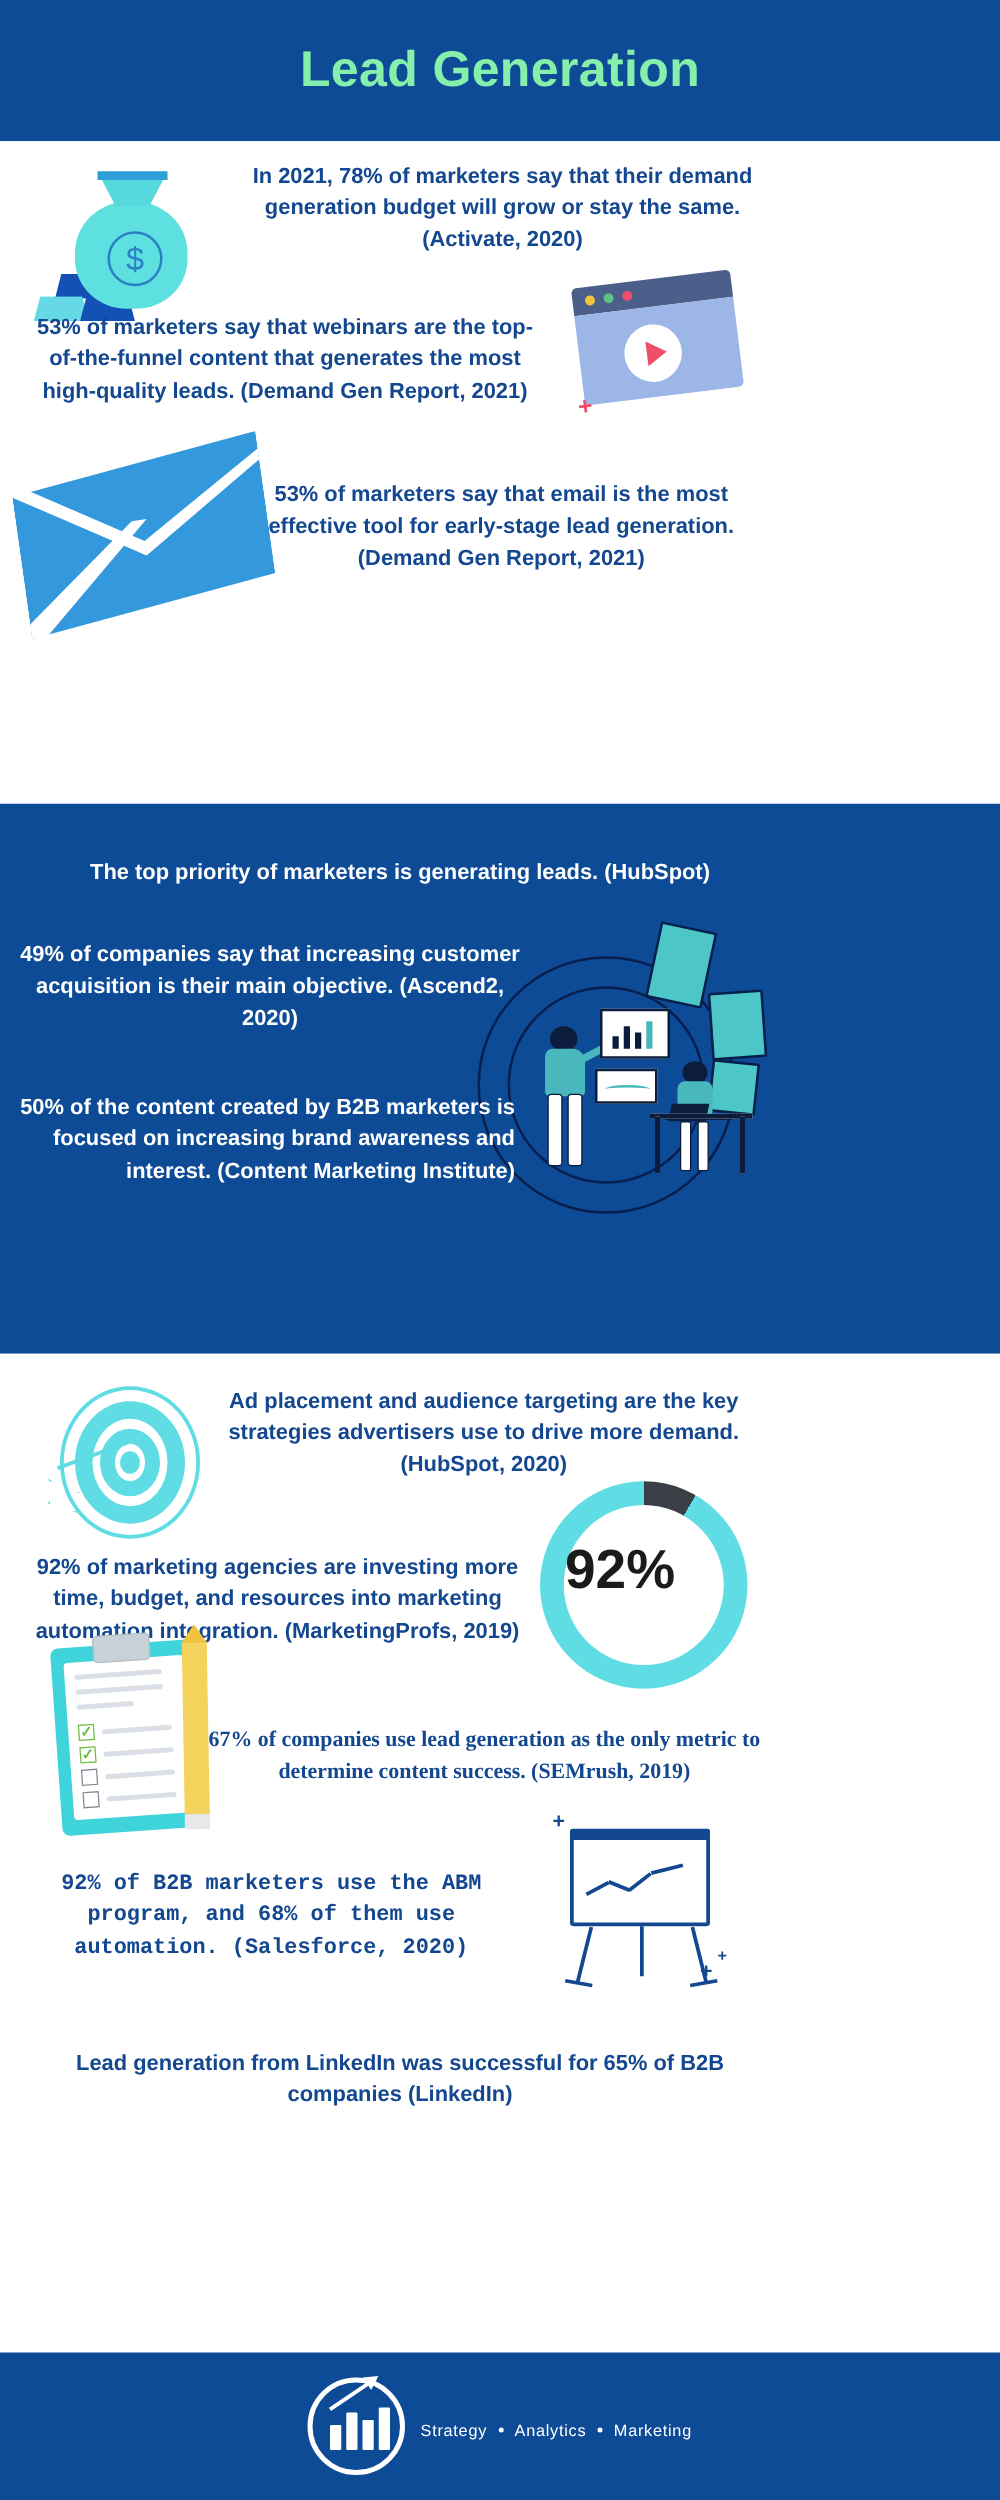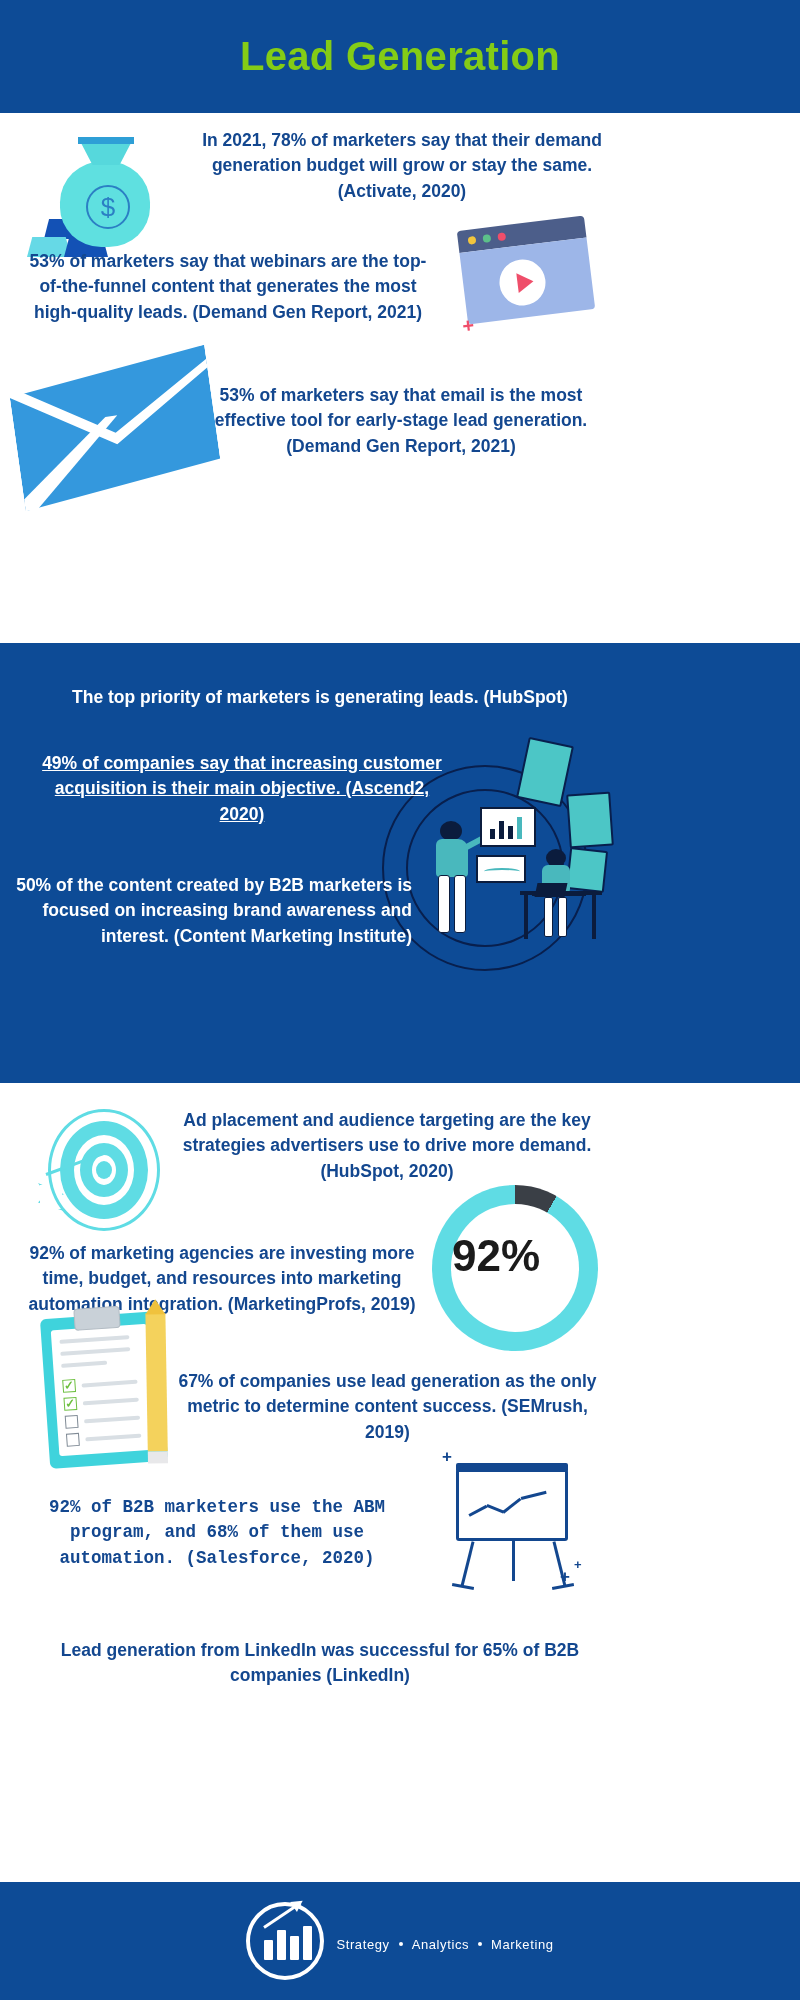--- a/index.html
+++ b/index.html
@@ -23,7 +23,7 @@
     justify-content: center;
   }
   .header-title {
-    color: #84cc16;
+    color: #86efac;
     font-size: 40px;
     font-weight: bold;
     letter-spacing: .3px;

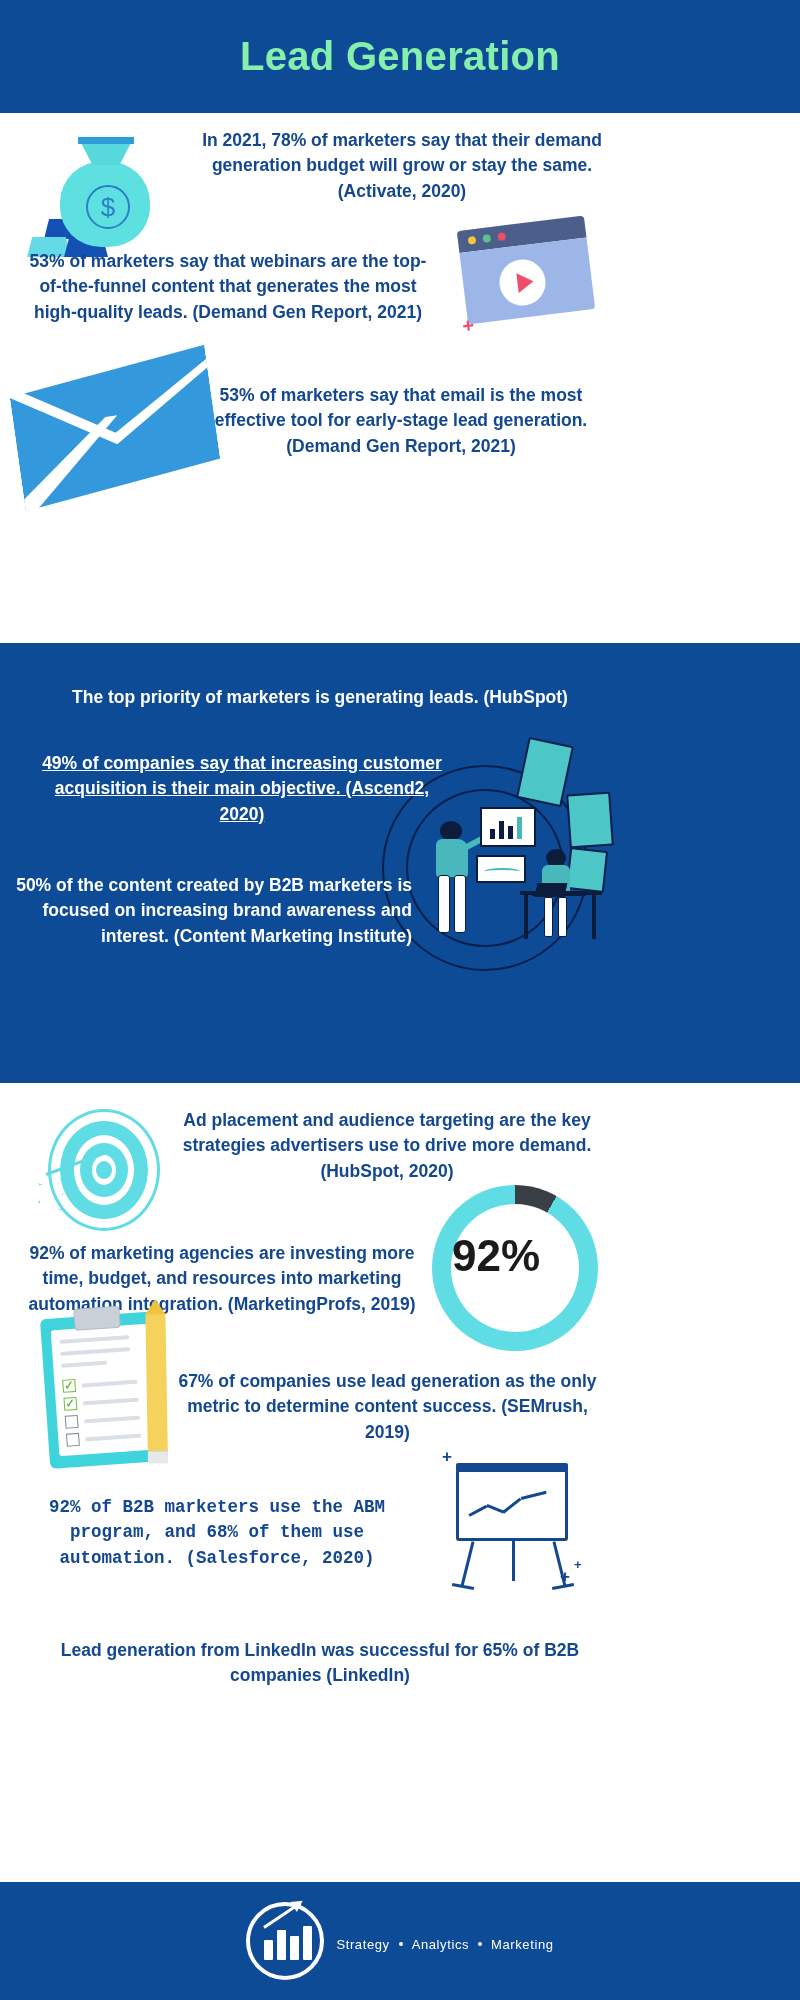--- a/index.html
+++ b/index.html
@@ -288,7 +288,7 @@
 
     <div class="abs fact-text light" style="left:30px; top:42px; width:580px;">The top priority of marketers is generating leads. (HubSpot)</div>
 
-    <div class="abs fact-text light" style="left:32px; top:108px; width:420px;text-decoration:underline;">49% of companies say that increasing customer acquisition is their main objective. (Ascend2, 2020)</div>
+    <div class="abs fact-text light" style="left:6px; top:108px; width:420px;">49% of companies say that increasing customer acquisition is their main objective. (Ascend2, 2020)</div>
 
     <div class="abs fact-text light" style="left:12px; top:230px; width:400px;text-align:right;">50% of the content created by B2B marketers is focused on increasing brand awareness and interest. (Content Marketing Institute)</div>
   </div>

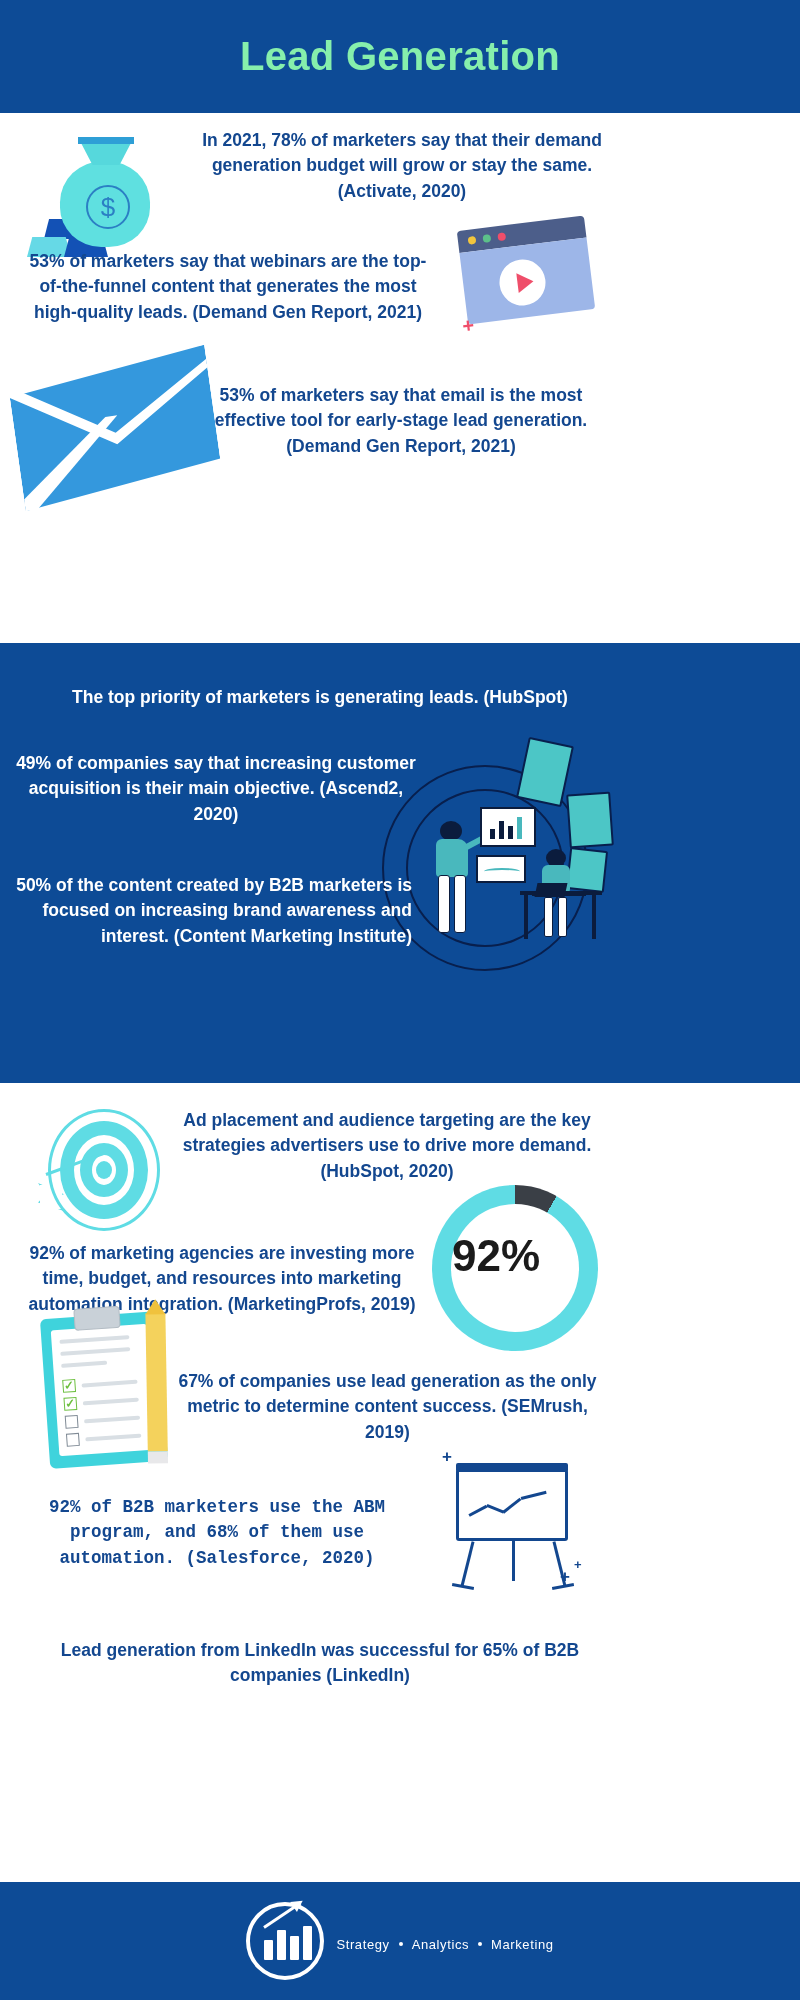--- a/index.html
+++ b/index.html
@@ -330,7 +330,7 @@
       <div class="pencil"></div>
     </div>
 
-    <div class="abs fact-text" style="left:165px; top:286px; width:445px;">67% of companies use lead generation as the only metric to determine content success. (SEMrush, 2019)</div>
+    <div class="abs fact-text" style="left:165px; top:296px; width:445px;font-family:Liberation Serif, serif;">67% of companies use lead generation as the only metric to determine content success. (SEMrush, 2019)</div>
 
     <div class="easel abs" style="left:440px; top:378px;">
       <div class="easel-head"></div>

